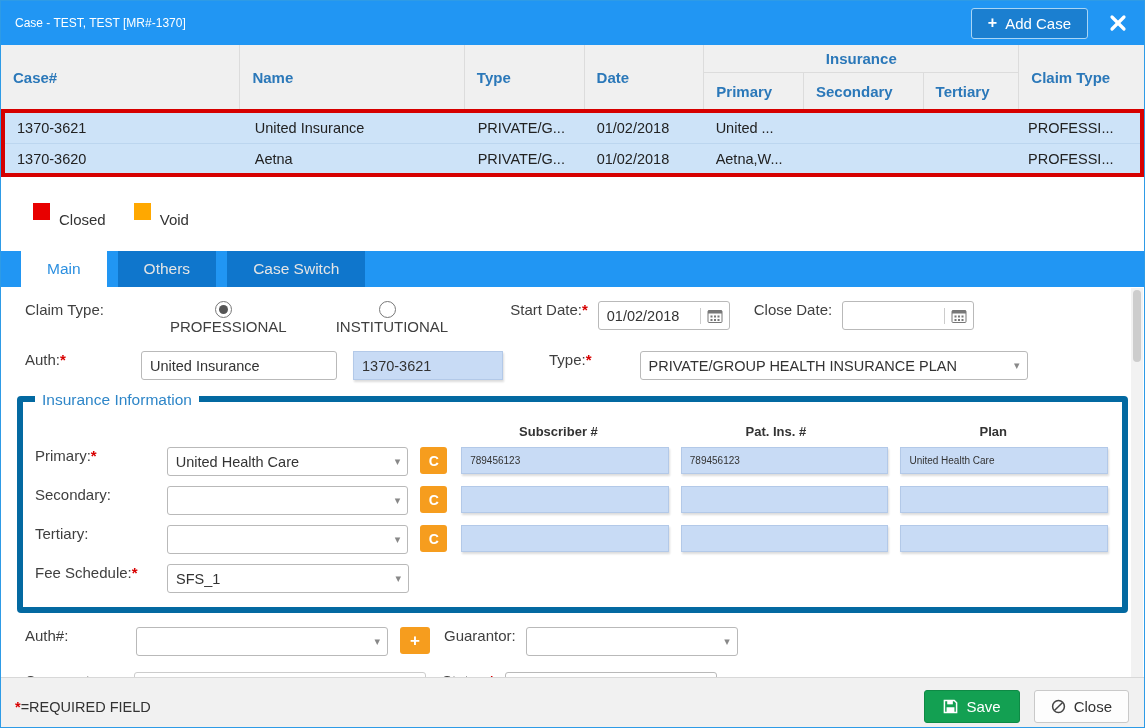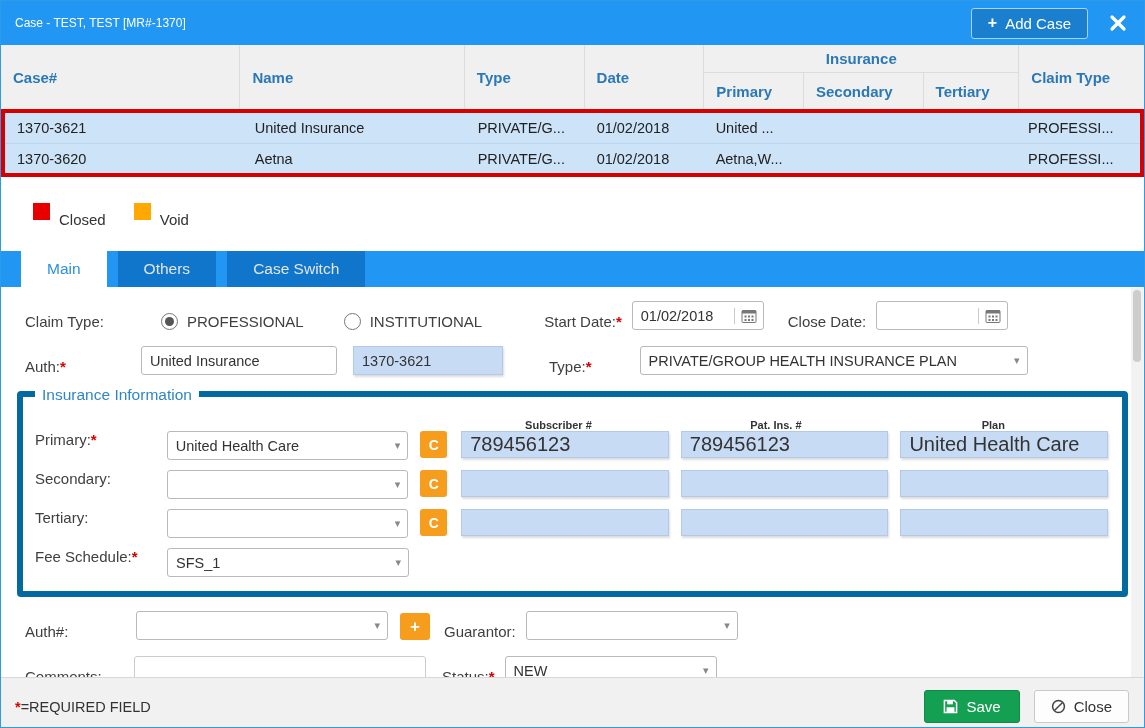--- a/index.html
+++ b/index.html
@@ -63,7 +63,7 @@
 
   
   .form { position: relative; padding-top: 14px; font-size: 15px; color: #3f3f3f; }
-  .frow { display: flex; align-items: flex-end; margin: 0 0 16px 24px; }
+  .frow { display: flex; align-items: flex-start; margin: 0 0 16px 24px; }
   .lbl-claim { width: 130px; }
   .radio-opt { display: flex; align-items: center; cursor: pointer; }
   .radio { width: 17px; height: 17px; border-radius: 50%; border: 1px solid #777; background: #fff; display: inline-flex; align-items: center; justify-content: center; }

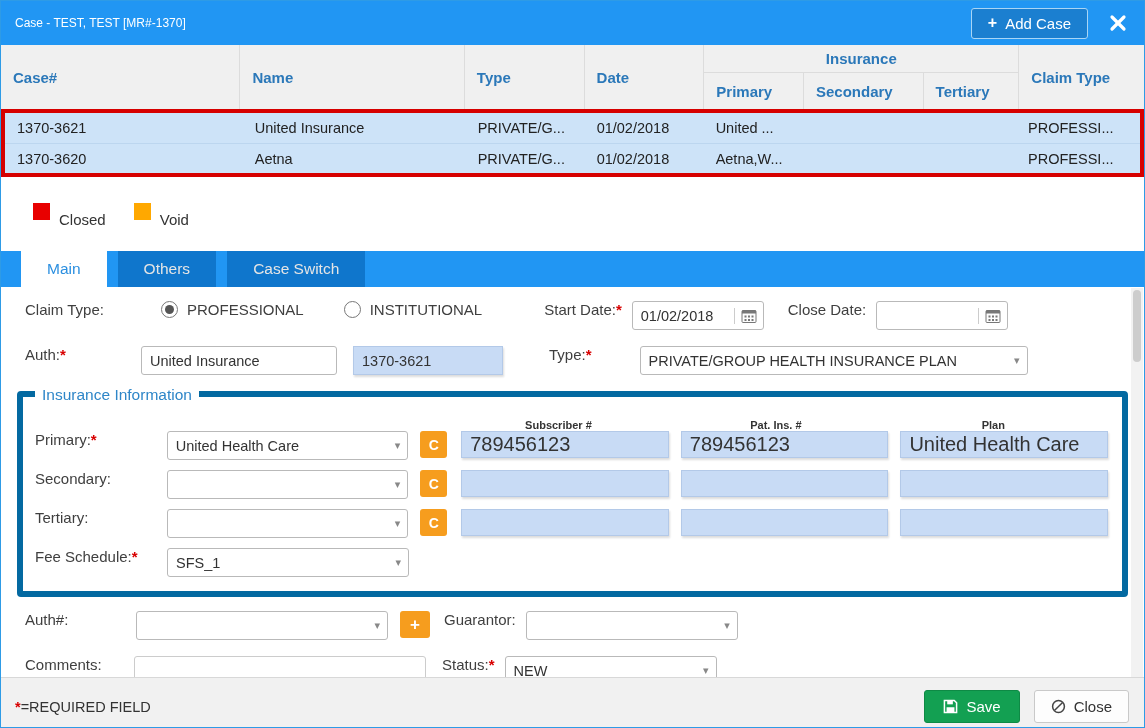--- a/index.html
+++ b/index.html
@@ -65,7 +65,7 @@
   .form { position: relative; padding-top: 14px; font-size: 15px; color: #3f3f3f; }
   .frow { display: flex; align-items: flex-start; margin: 0 0 16px 24px; }
   .lbl-claim { width: 130px; }
-  .radio-opt { display: flex; align-items: center; cursor: pointer; }
+  .radio-opt { display: flex; align-items: center; cursor: pointer; flex-direction: column; }
   .radio { width: 17px; height: 17px; border-radius: 50%; border: 1px solid #777; background: #fff; display: inline-flex; align-items: center; justify-content: center; }
   .radio.checked::after { content: ""; width: 9px; height: 9px; border-radius: 50%; background: #555; }
   .radio-opt .rlbl { margin-left: 9px; }

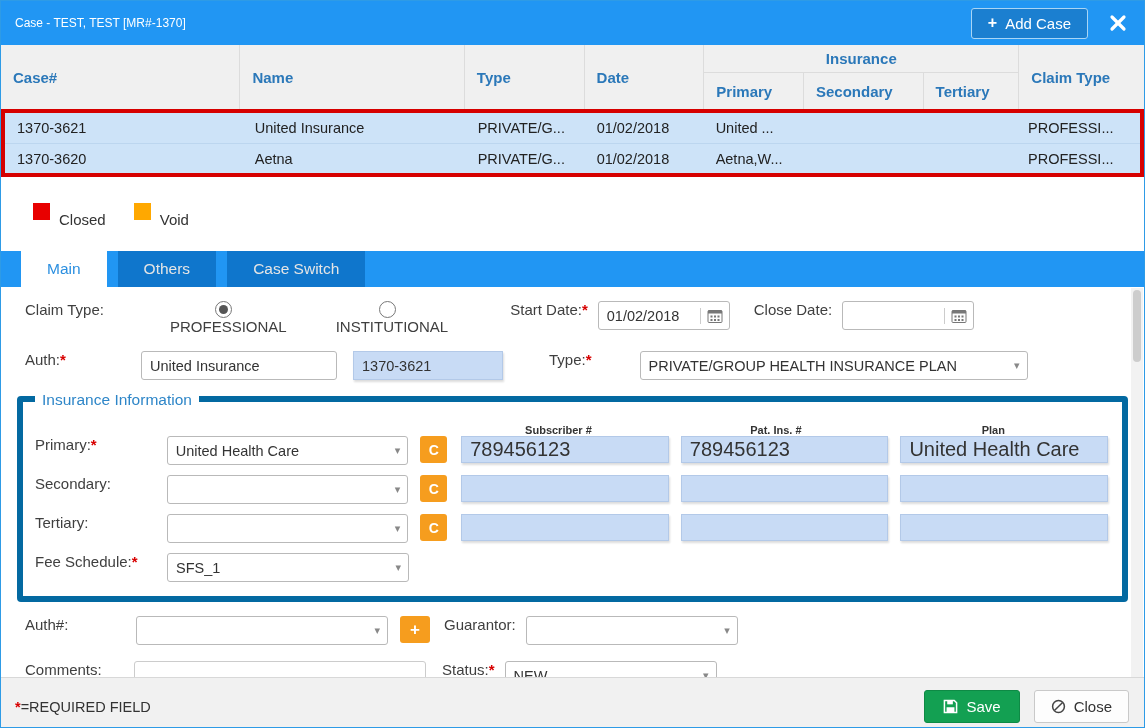--- a/index.html
+++ b/index.html
@@ -86,7 +86,7 @@
   
   .ins-box { position: relative; margin: 4px 16px 0 16px; border: 6px solid #0369a1; border-radius: 4px; padding: 22px 14px 12px 12px; }
   .ins-legend { position: absolute; top: -11px; left: 12px; background: #fff; padding: 0 7px; color: #2e86c8; font-size: 15.5px; }
-  .ins-headers { display: flex; font-weight: 700; color: #333; font-size: 11px; }
+  .ins-headers { display: flex; margin-bottom: 8px; font-weight: 700; color: #333; font-size: 13px; }
   .ins-headers .spacer { width: 426px; }
   .ins-headers .hcell { width: 208px; text-align: center; margin-right: 12px; }
   .ins-row { display: flex; margin-bottom: 10px; }

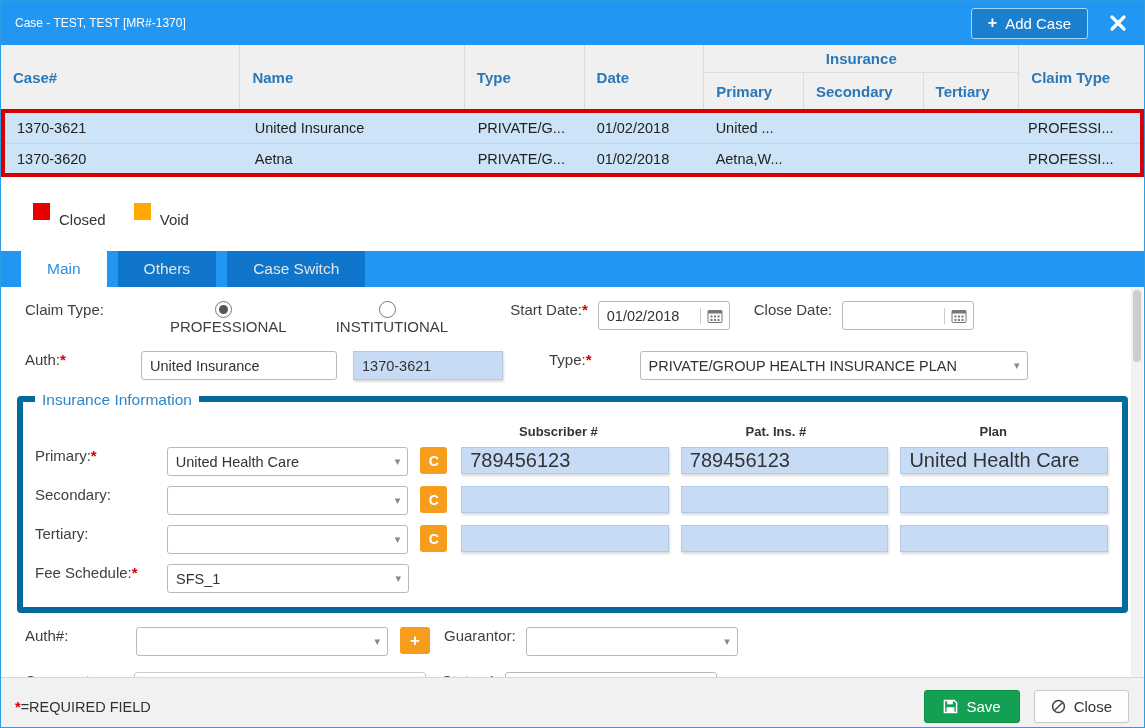--- a/index.html
+++ b/index.html
@@ -93,7 +93,7 @@
   .ins-label { width: 132px; }
   .ins-select { width: 242px; }
   .cbtn { width: 27px; height: 27px; margin-left: 12px; background: #f69d1e; color: #fff; font-weight: 700; font-size: 14px; border-radius: 3px; display: flex; align-items: center; justify-content: center; cursor: pointer; }
-  .ins-field { width: 208px; height: 27px; margin-left: 14px; background: #c8dbf5; border: 1px solid #b3c9e8; display: flex; align-items: center; padding: 0 8px; font-size: 20px; color: #333; box-shadow: 1px 2px 2px rgba(0,0,0,0.14); }
+  .ins-field { width: 208px; height: 27px; margin-left: 14px; background: #c8dbf5; border: 1px solid #b3c9e8; display: flex; align-items: center; padding: 0 8px; font-size: 10px; color: #333; box-shadow: 1px 2px 2px rgba(0,0,0,0.14); }
   .ins-field + .ins-field { margin-left: 12px; }
   .fee-row { margin-bottom: 2px; }
 

